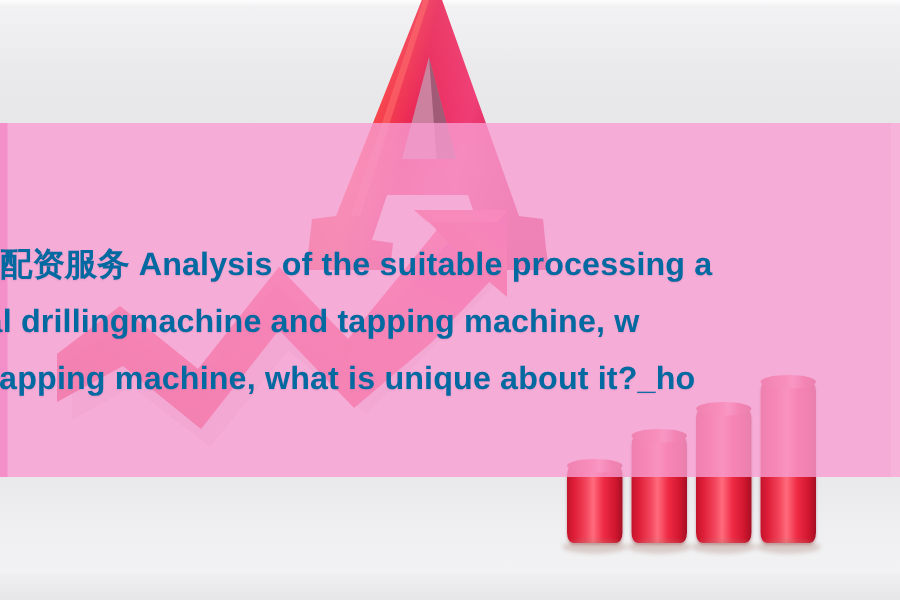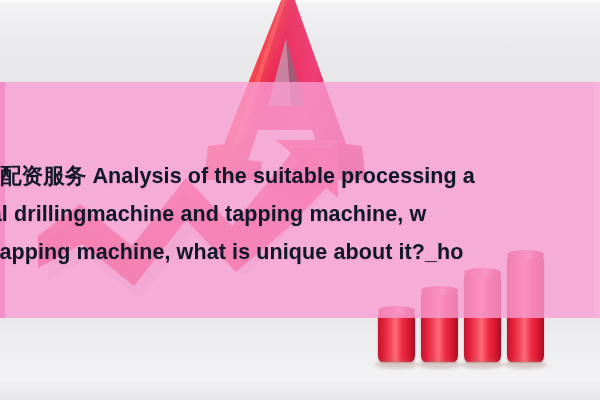--- a/index.html
+++ b/index.html
@@ -135,7 +135,7 @@
   }
   .cap-line {
     position: absolute;
-    color: #0f172a;
+    color: #0369a1;
     font-weight: bold;
     font-size: 21.5px;
     line-height: 26px;

